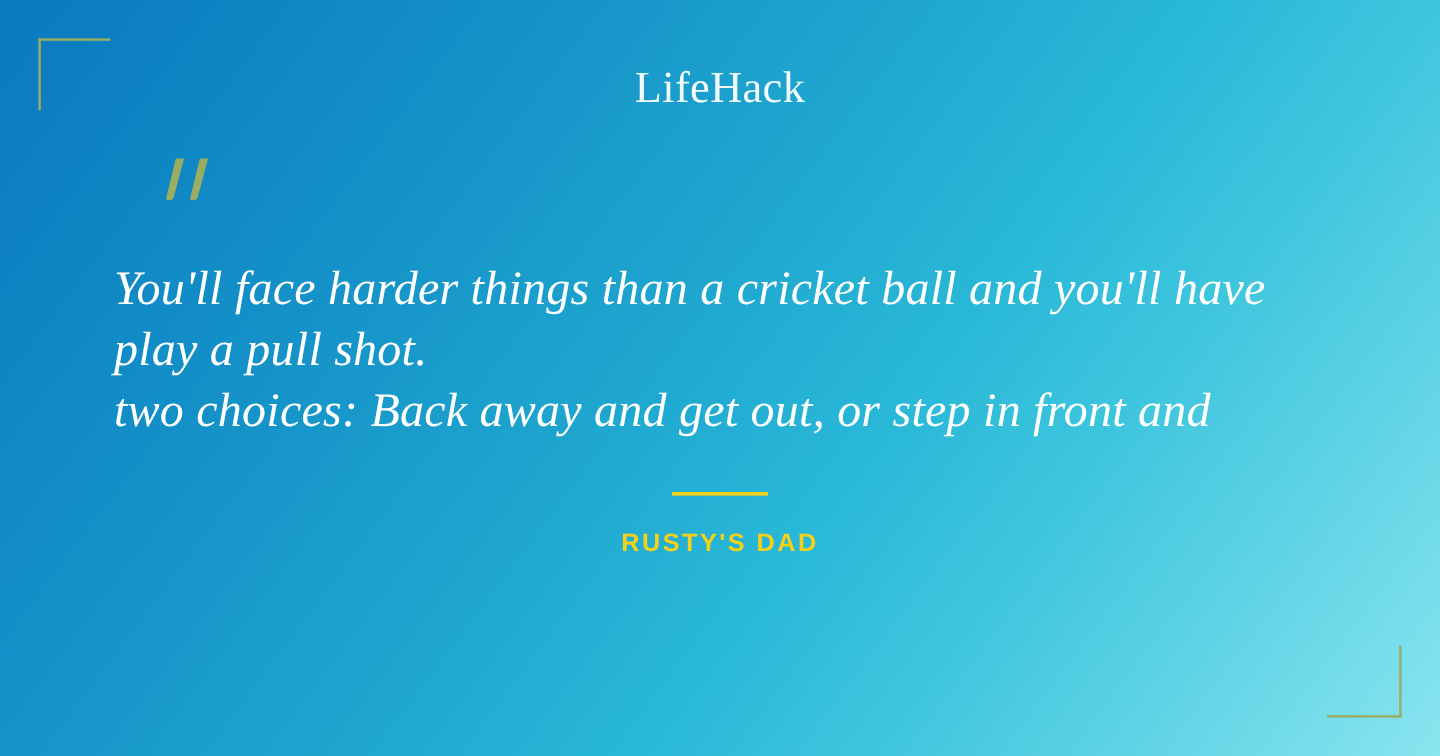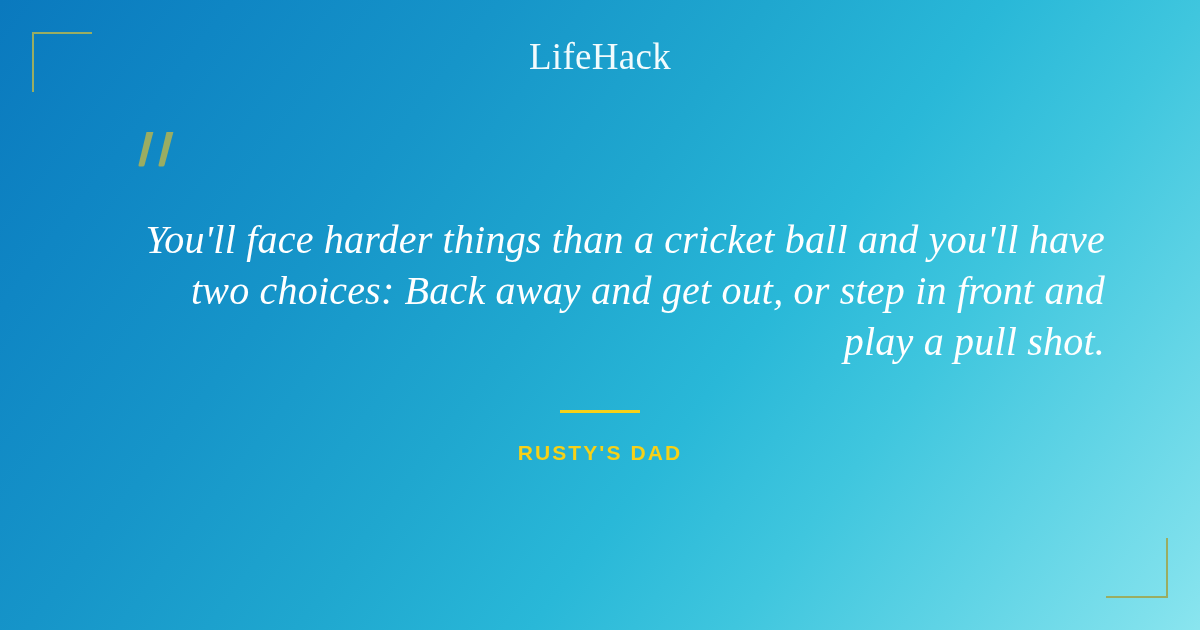--- a/index.html
+++ b/index.html
@@ -75,7 +75,7 @@
   
   #brand-logo {
     position: absolute;
-    top: 35px;
+    top: 52px;
     left: 0;
     width: 100%;
     text-align: center;

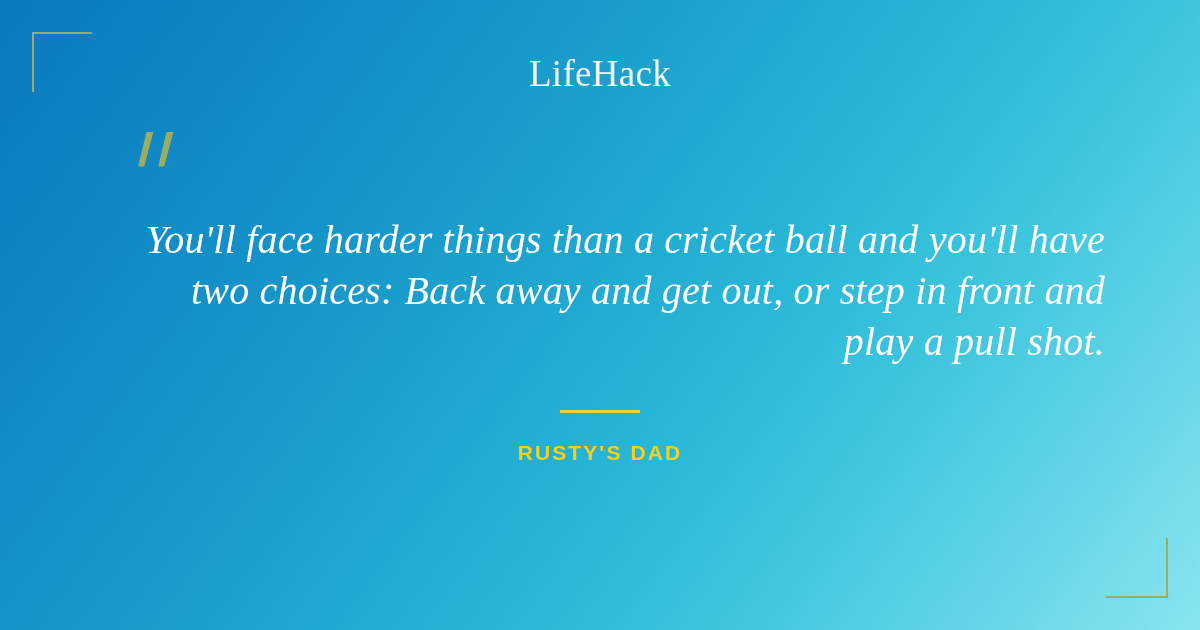--- a/index.html
+++ b/index.html
@@ -103,7 +103,7 @@
     top: 214px;
     left: 95px;
     width: 1010px;
-    text-align: right;
+    text-align: left;
     font-family: "Liberation Serif", "DejaVu Serif", serif;
     font-style: italic;
     font-size: 40px;

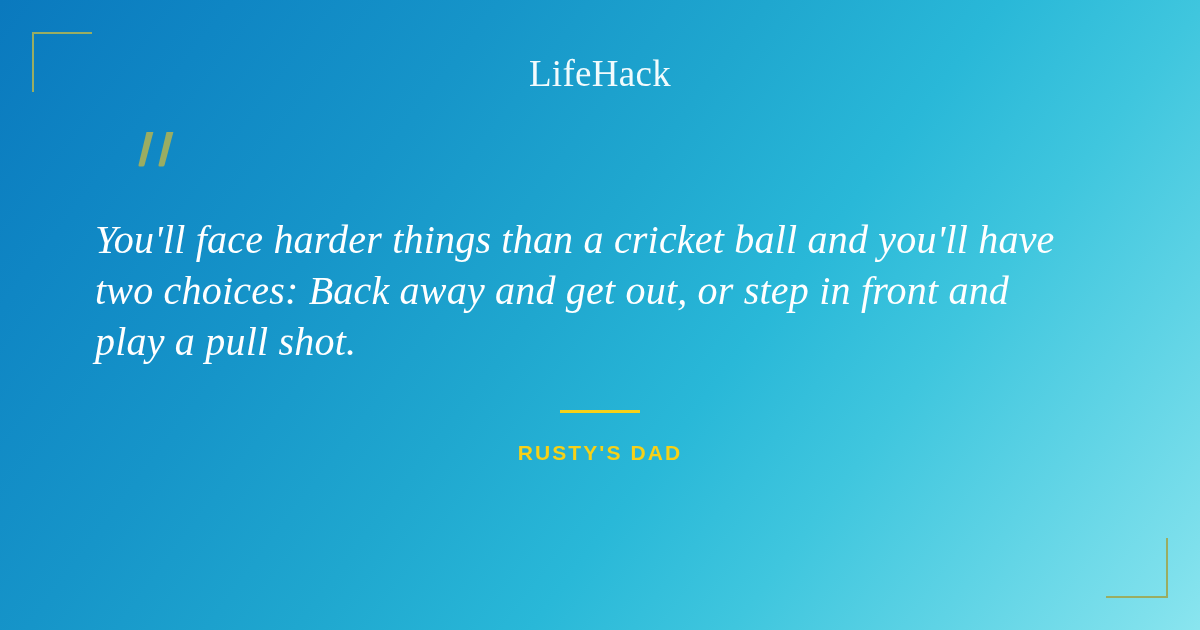--- a/index.html
+++ b/index.html
@@ -164,8 +164,8 @@
 
   <div id="quote-body">
     <span class="qline">You'll face harder things than a cricket ball and you'll have</span>
+    <span class="qline">play a pull shot.</span>
     <span class="qline">two choices: Back away and get out, or step in front and</span>
-    <span class="qline">play a pull shot.</span>
   </div>
 
   <div id="attribution-divider"></div>

